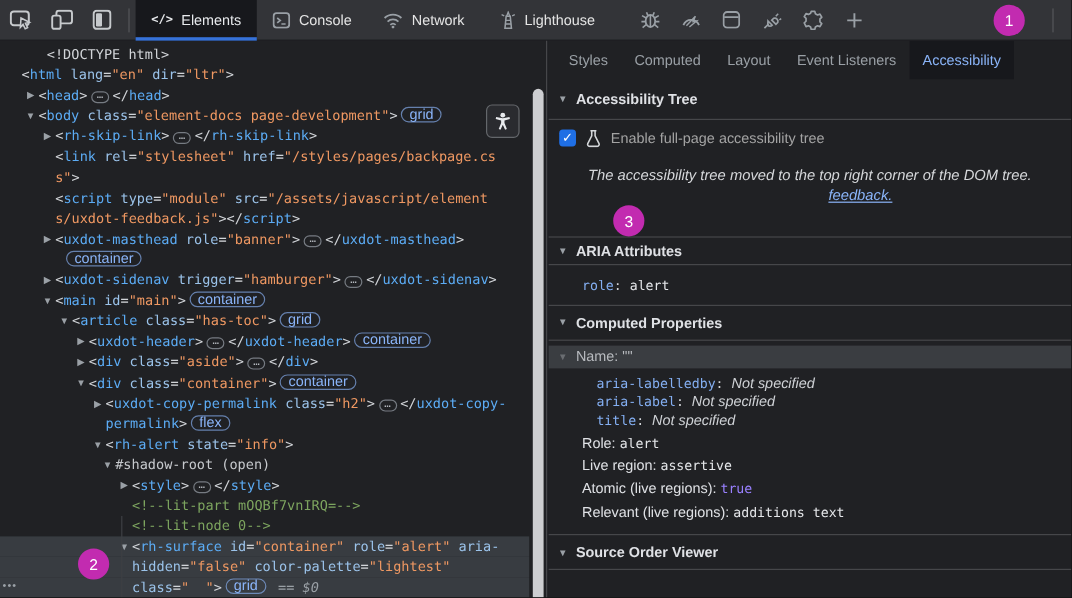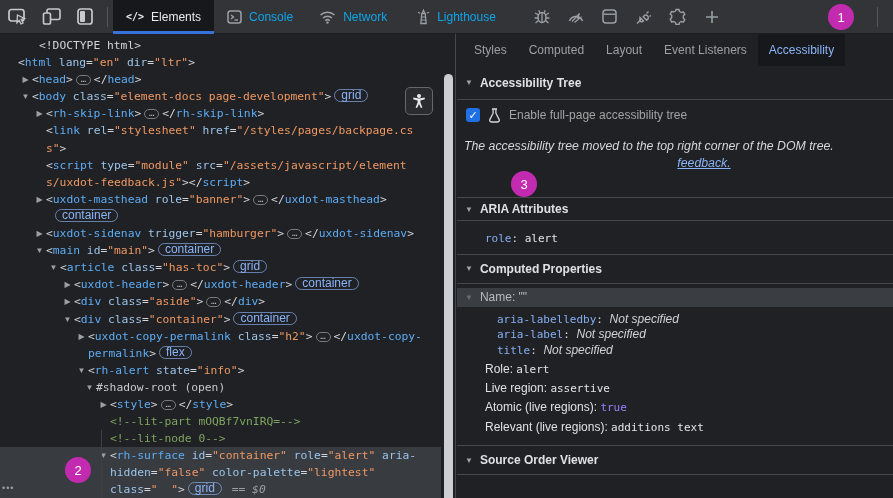--- a/index.html
+++ b/index.html
@@ -11,7 +11,7 @@
   .tbtn{width:34px;height:30px;display:flex;align-items:center;justify-content:center;color:#c7cacd;flex:0 0 auto;}
   .tsep{width:1px;height:20px;background:#55565a;margin:0 5px;flex:0 0 auto;}
   .tab{position:relative;height:34px;display:flex;align-items:center;gap:7px;padding:0 13px;
-       color:#0ea5e9;font-size:12px;flex:0 0 auto;}
+       color:#e5e5e5;font-size:12px;flex:0 0 auto;}
   .tab.active{background:#17181c;color:#e8eaed;}
   .tab.active::after{content:"";position:absolute;left:0;right:0;bottom:0;height:3px;background:#3672d9;}
   .tabicon{display:flex;align-items:center;color:#9aa0a6;}

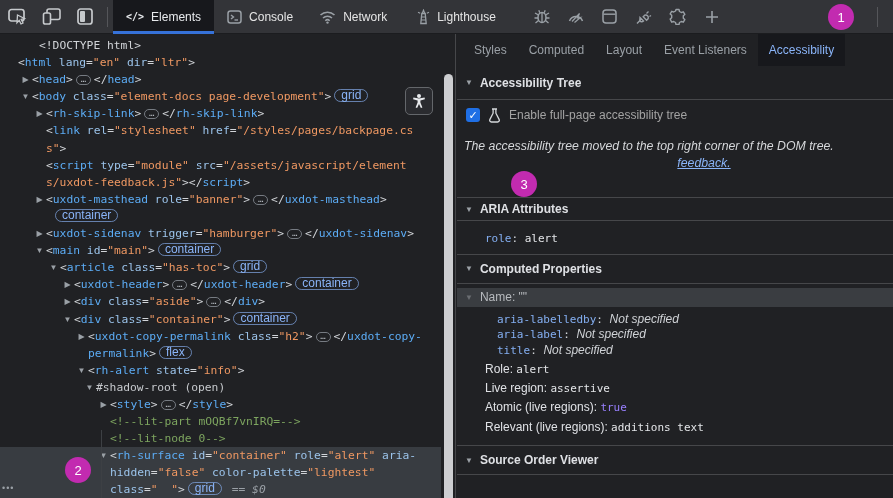--- a/index.html
+++ b/index.html
@@ -55,7 +55,7 @@
   .cbox{width:14px;height:14px;background:#1f6fe5;border-radius:3px;color:#fff;font-size:11px;line-height:14px;
         text-align:center;flex:0 0 auto;}
   .cblabel{font-size:12px;color:#a3a3a3;}
-  .notice{margin-top:8px;padding:0 4px 0 7px;font-style:italic;font-size:12.3px;line-height:17px;color:#d5d7da;}
+  .notice{margin-top:8px;padding:0 4px 0 7px;font-style:italic;font-size:12.3px;line-height:17px;color:#d5d7da;margin-left:26px;}
   .fbline{text-align:center;margin-left:55px;}
   .fblink{color:#8ab4f8;text-decoration:underline;cursor:pointer;}
   .gap-aria{margin-top:25px;}

